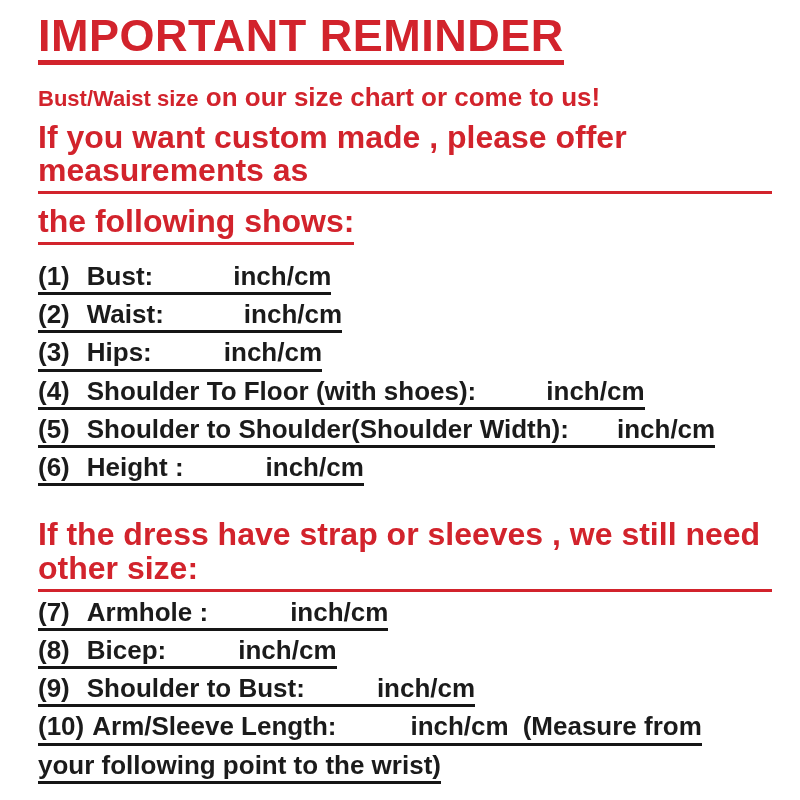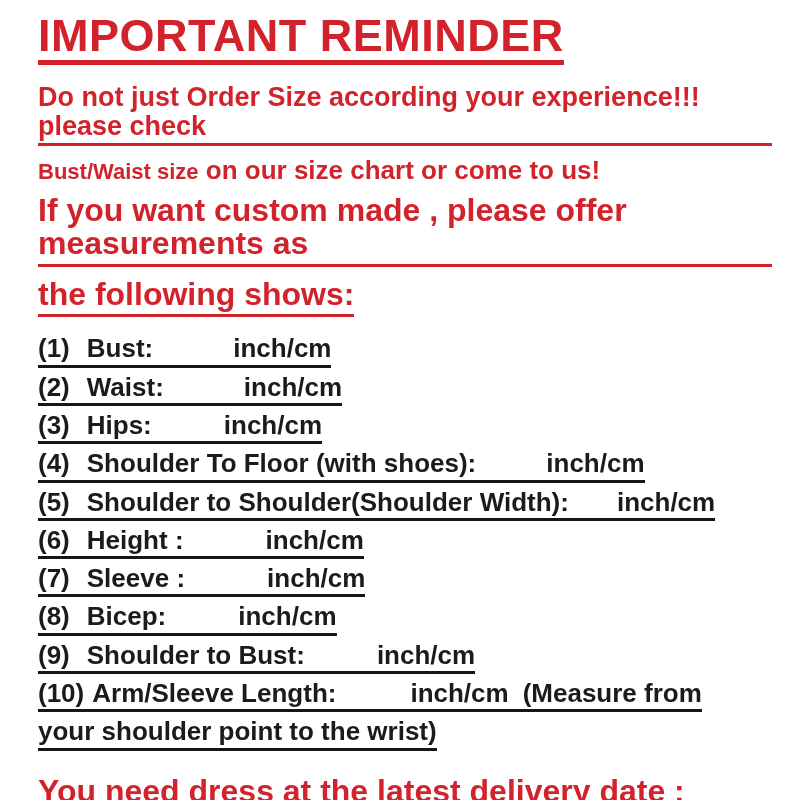--- a/index.html
+++ b/index.html
@@ -67,9 +67,6 @@
     <span class="u-red red title">IMPORTANT REMINDER</span>
   </div>
 
-  <div class="warning-wrap">
-    <span class="u-red red warning">Do not just Order Size according your experience!!! please check</span>
-  </div>
 
   <div class="sizechart-wrap red">
     <span class="sizechart-small">Bust/Waist size</span><span class="sizechart-rest"> on our size chart or come to us!</span>

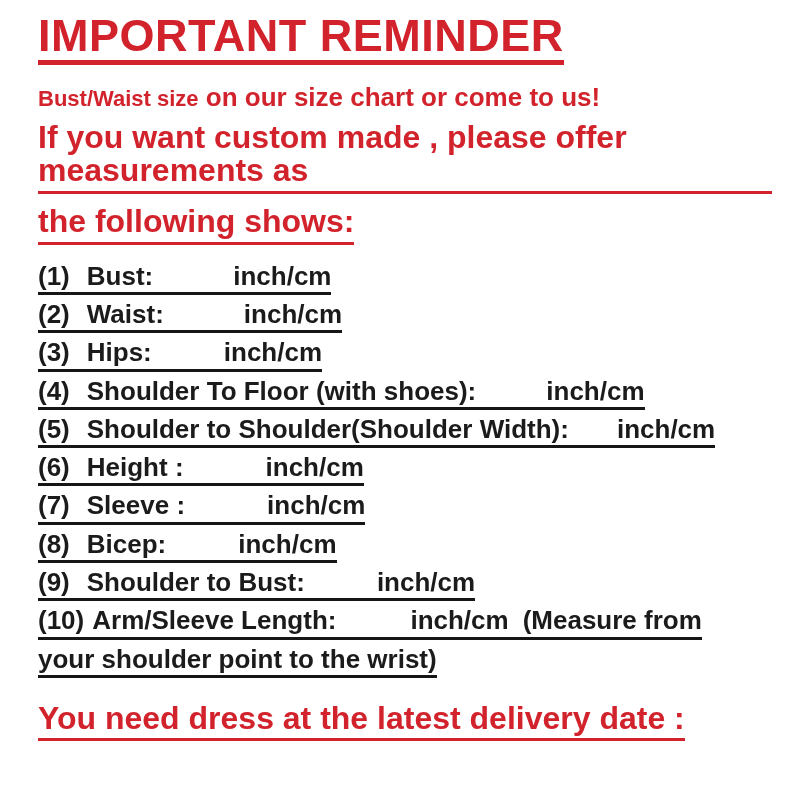--- a/index.html
+++ b/index.html
@@ -120,6 +120,9 @@
 
   </div>
 
+  <div class="strap-wrap">
+    <span class="u-red red redline">If the dress have strap or sleeves , we still need other size:</span>
+  </div>
 
   <div class="mlist" style="margin-top:0">
 

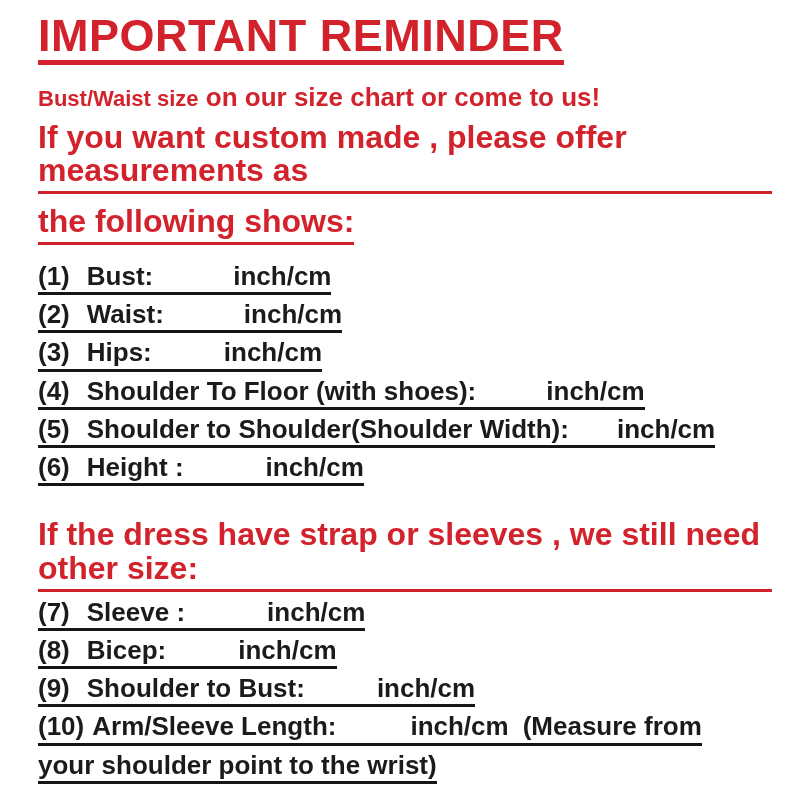--- a/index.html
+++ b/index.html
@@ -128,7 +128,7 @@
 
     <div class="mrow-wrap">
       <span class="u-blk mrow">
-        <span class="num">(7)</span><span class="numgap"></span><span>Sleeve :</span><span class="gap" style="width:82px"></span><span>inch/cm</span>
+        <span class="num">(7)</span><span class="numgap"></span><span>Armhole :</span><span class="gap" style="width:82px"></span><span>inch/cm</span>
       </span>
     </div>
 

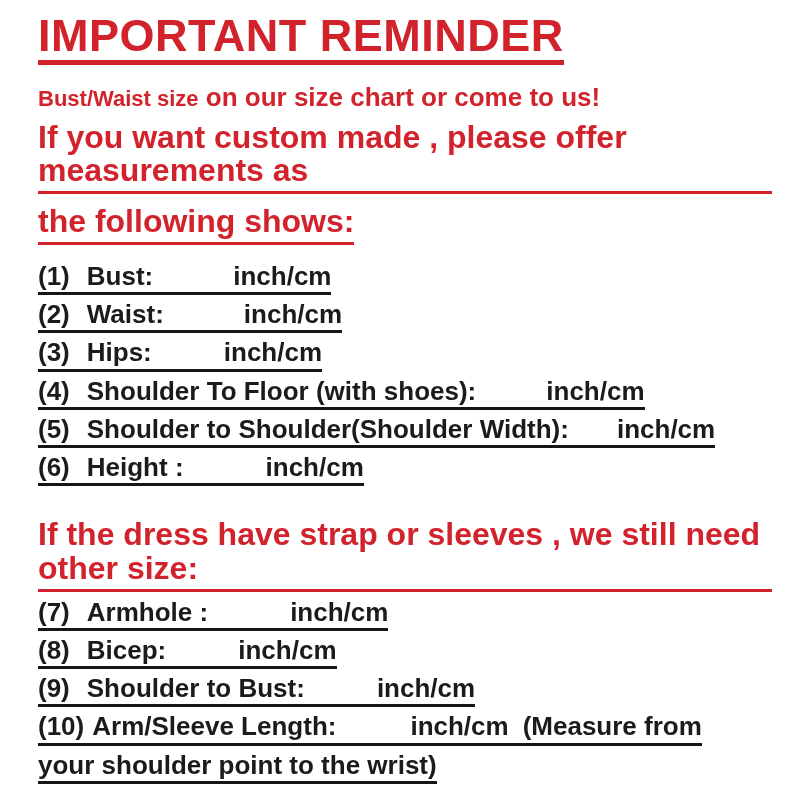--- a/index.html
+++ b/index.html
@@ -151,7 +151,7 @@
     </div>
 
     <div class="mrow-wrap cont-wrap">
-      <span class="u-blk mrow">your shoulder point to the wrist)</span>
+      <span class="u-blk mrow">your following point to the wrist)</span>
     </div>
 
   </div>

